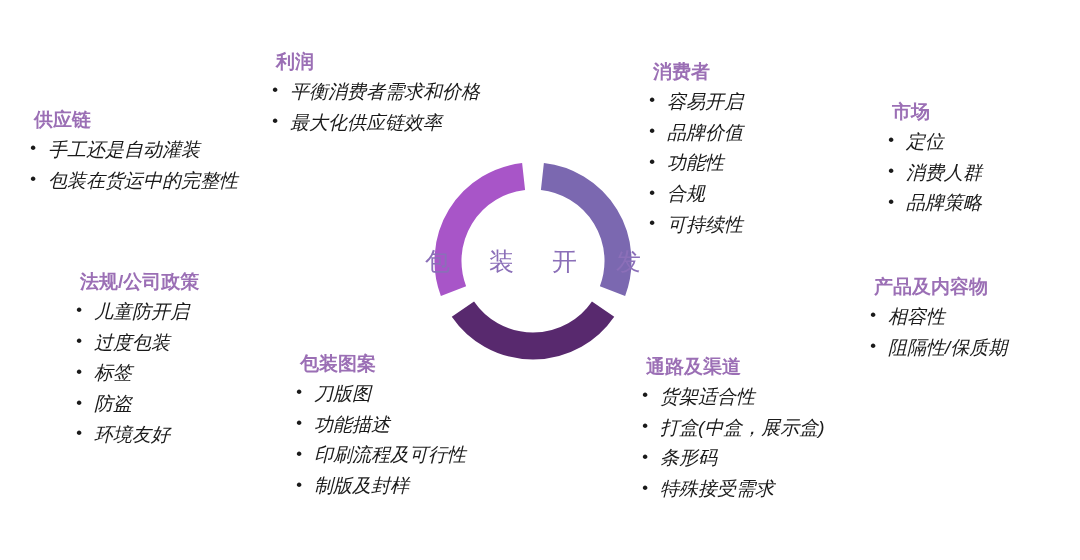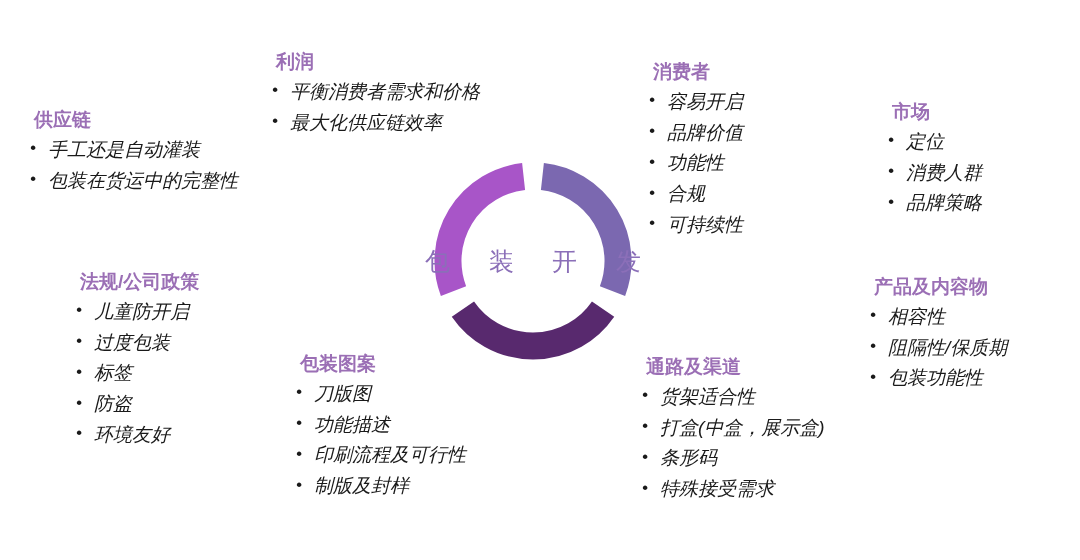--- a/index.html
+++ b/index.html
@@ -197,7 +197,6 @@
   <ul class="block-list">
     <li>相容性</li>
     <li>阻隔性/保质期</li>
-    <li>包装功能性</li>
   </ul>
 </div>
 

